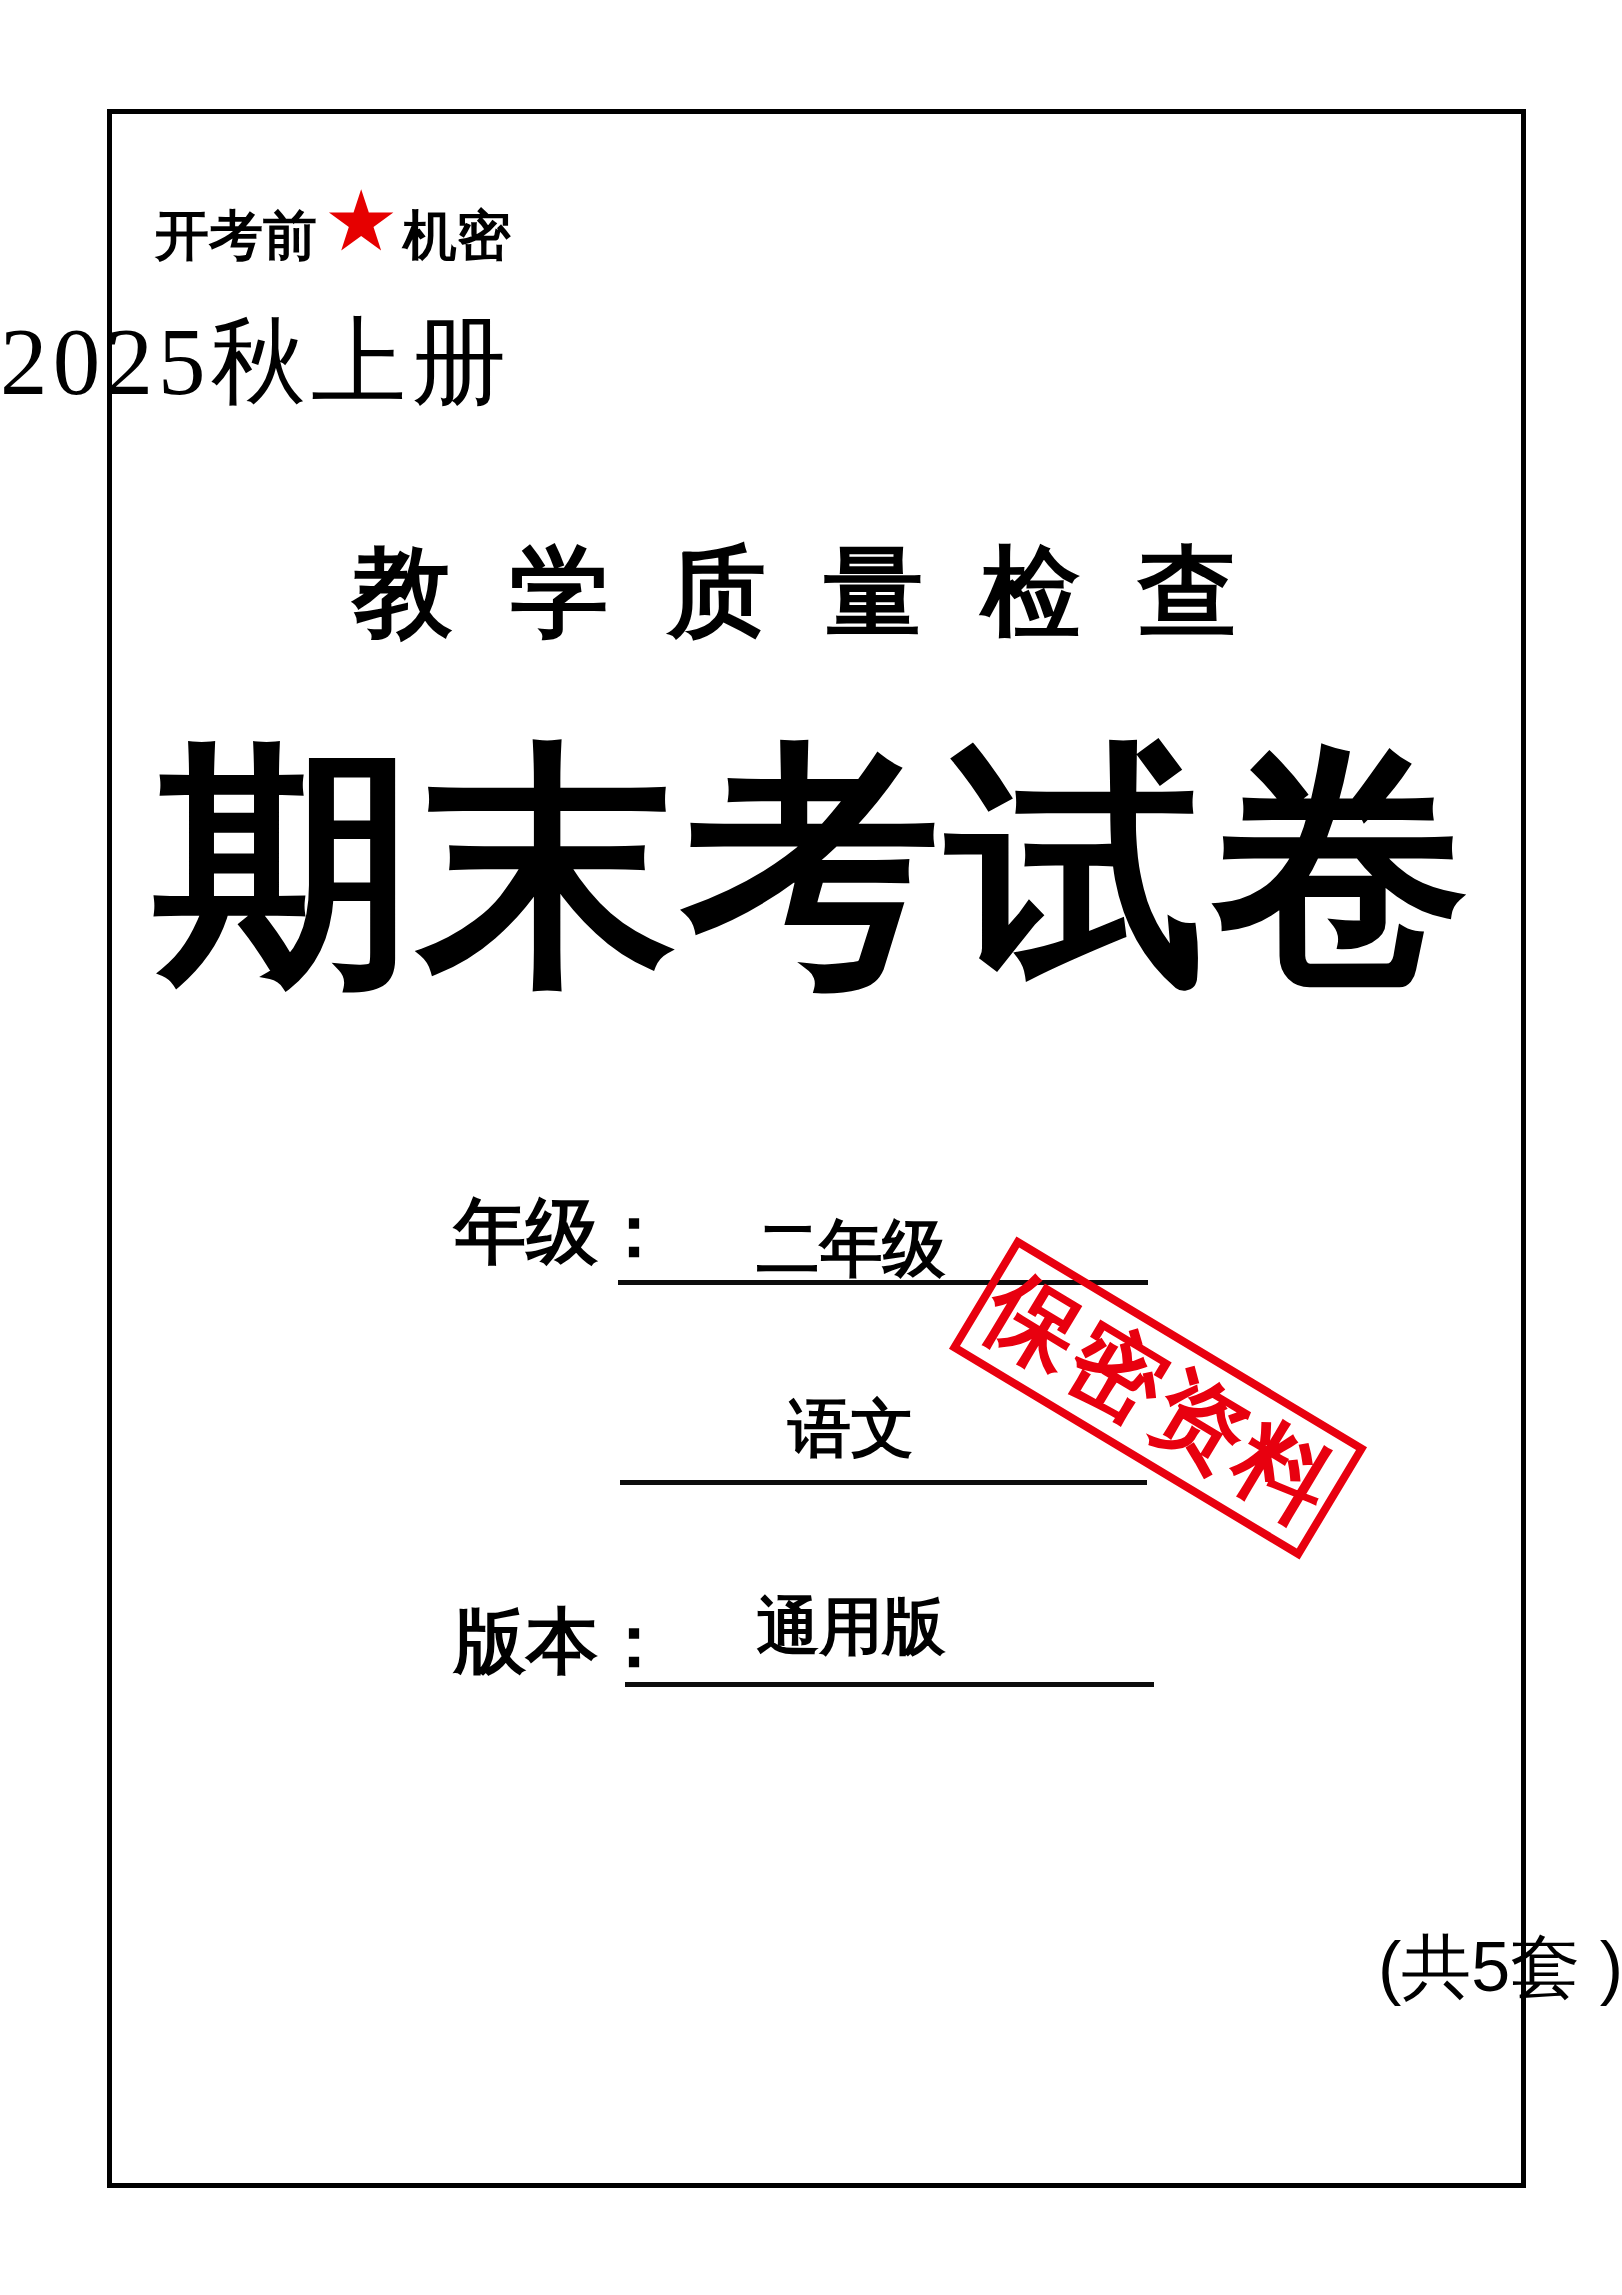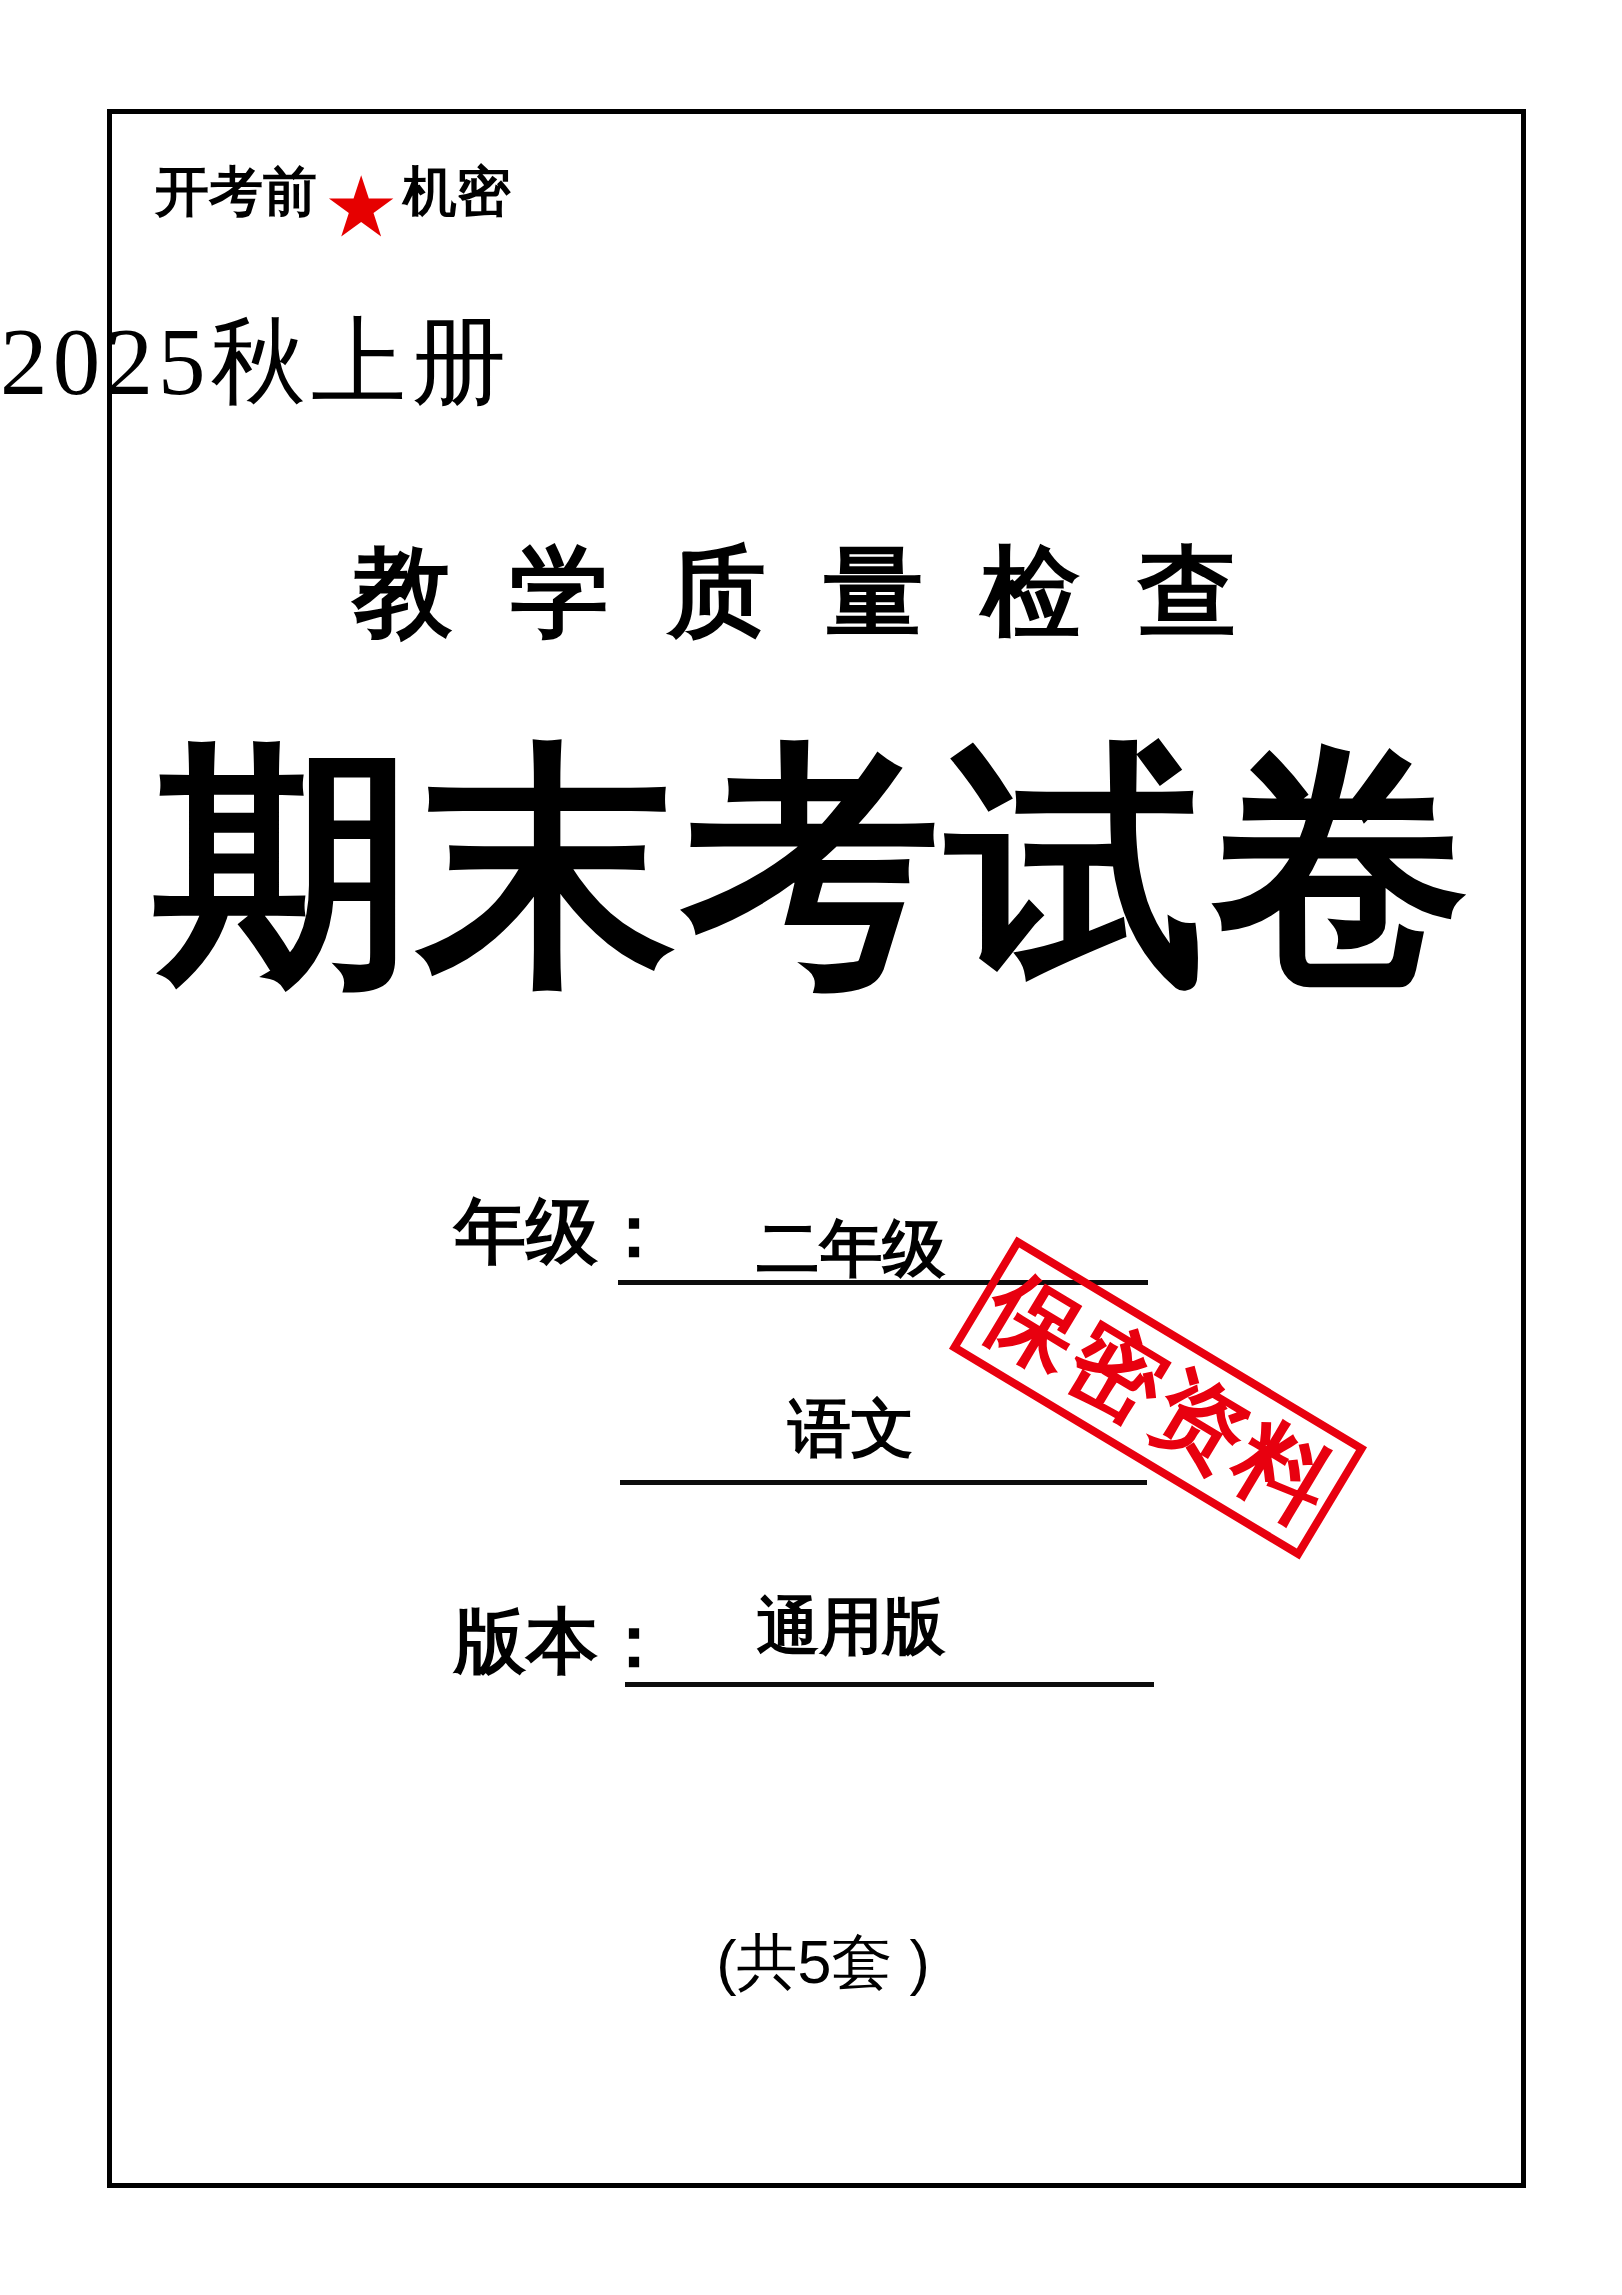--- a/index.html
+++ b/index.html
@@ -32,7 +32,7 @@
     top: 165px;
     height: 98px;
     display: flex;
-    align-items: flex-start;
+    align-items: flex-end;
     font-size: 54px;
     font-weight: bold;
     white-space: nowrap;

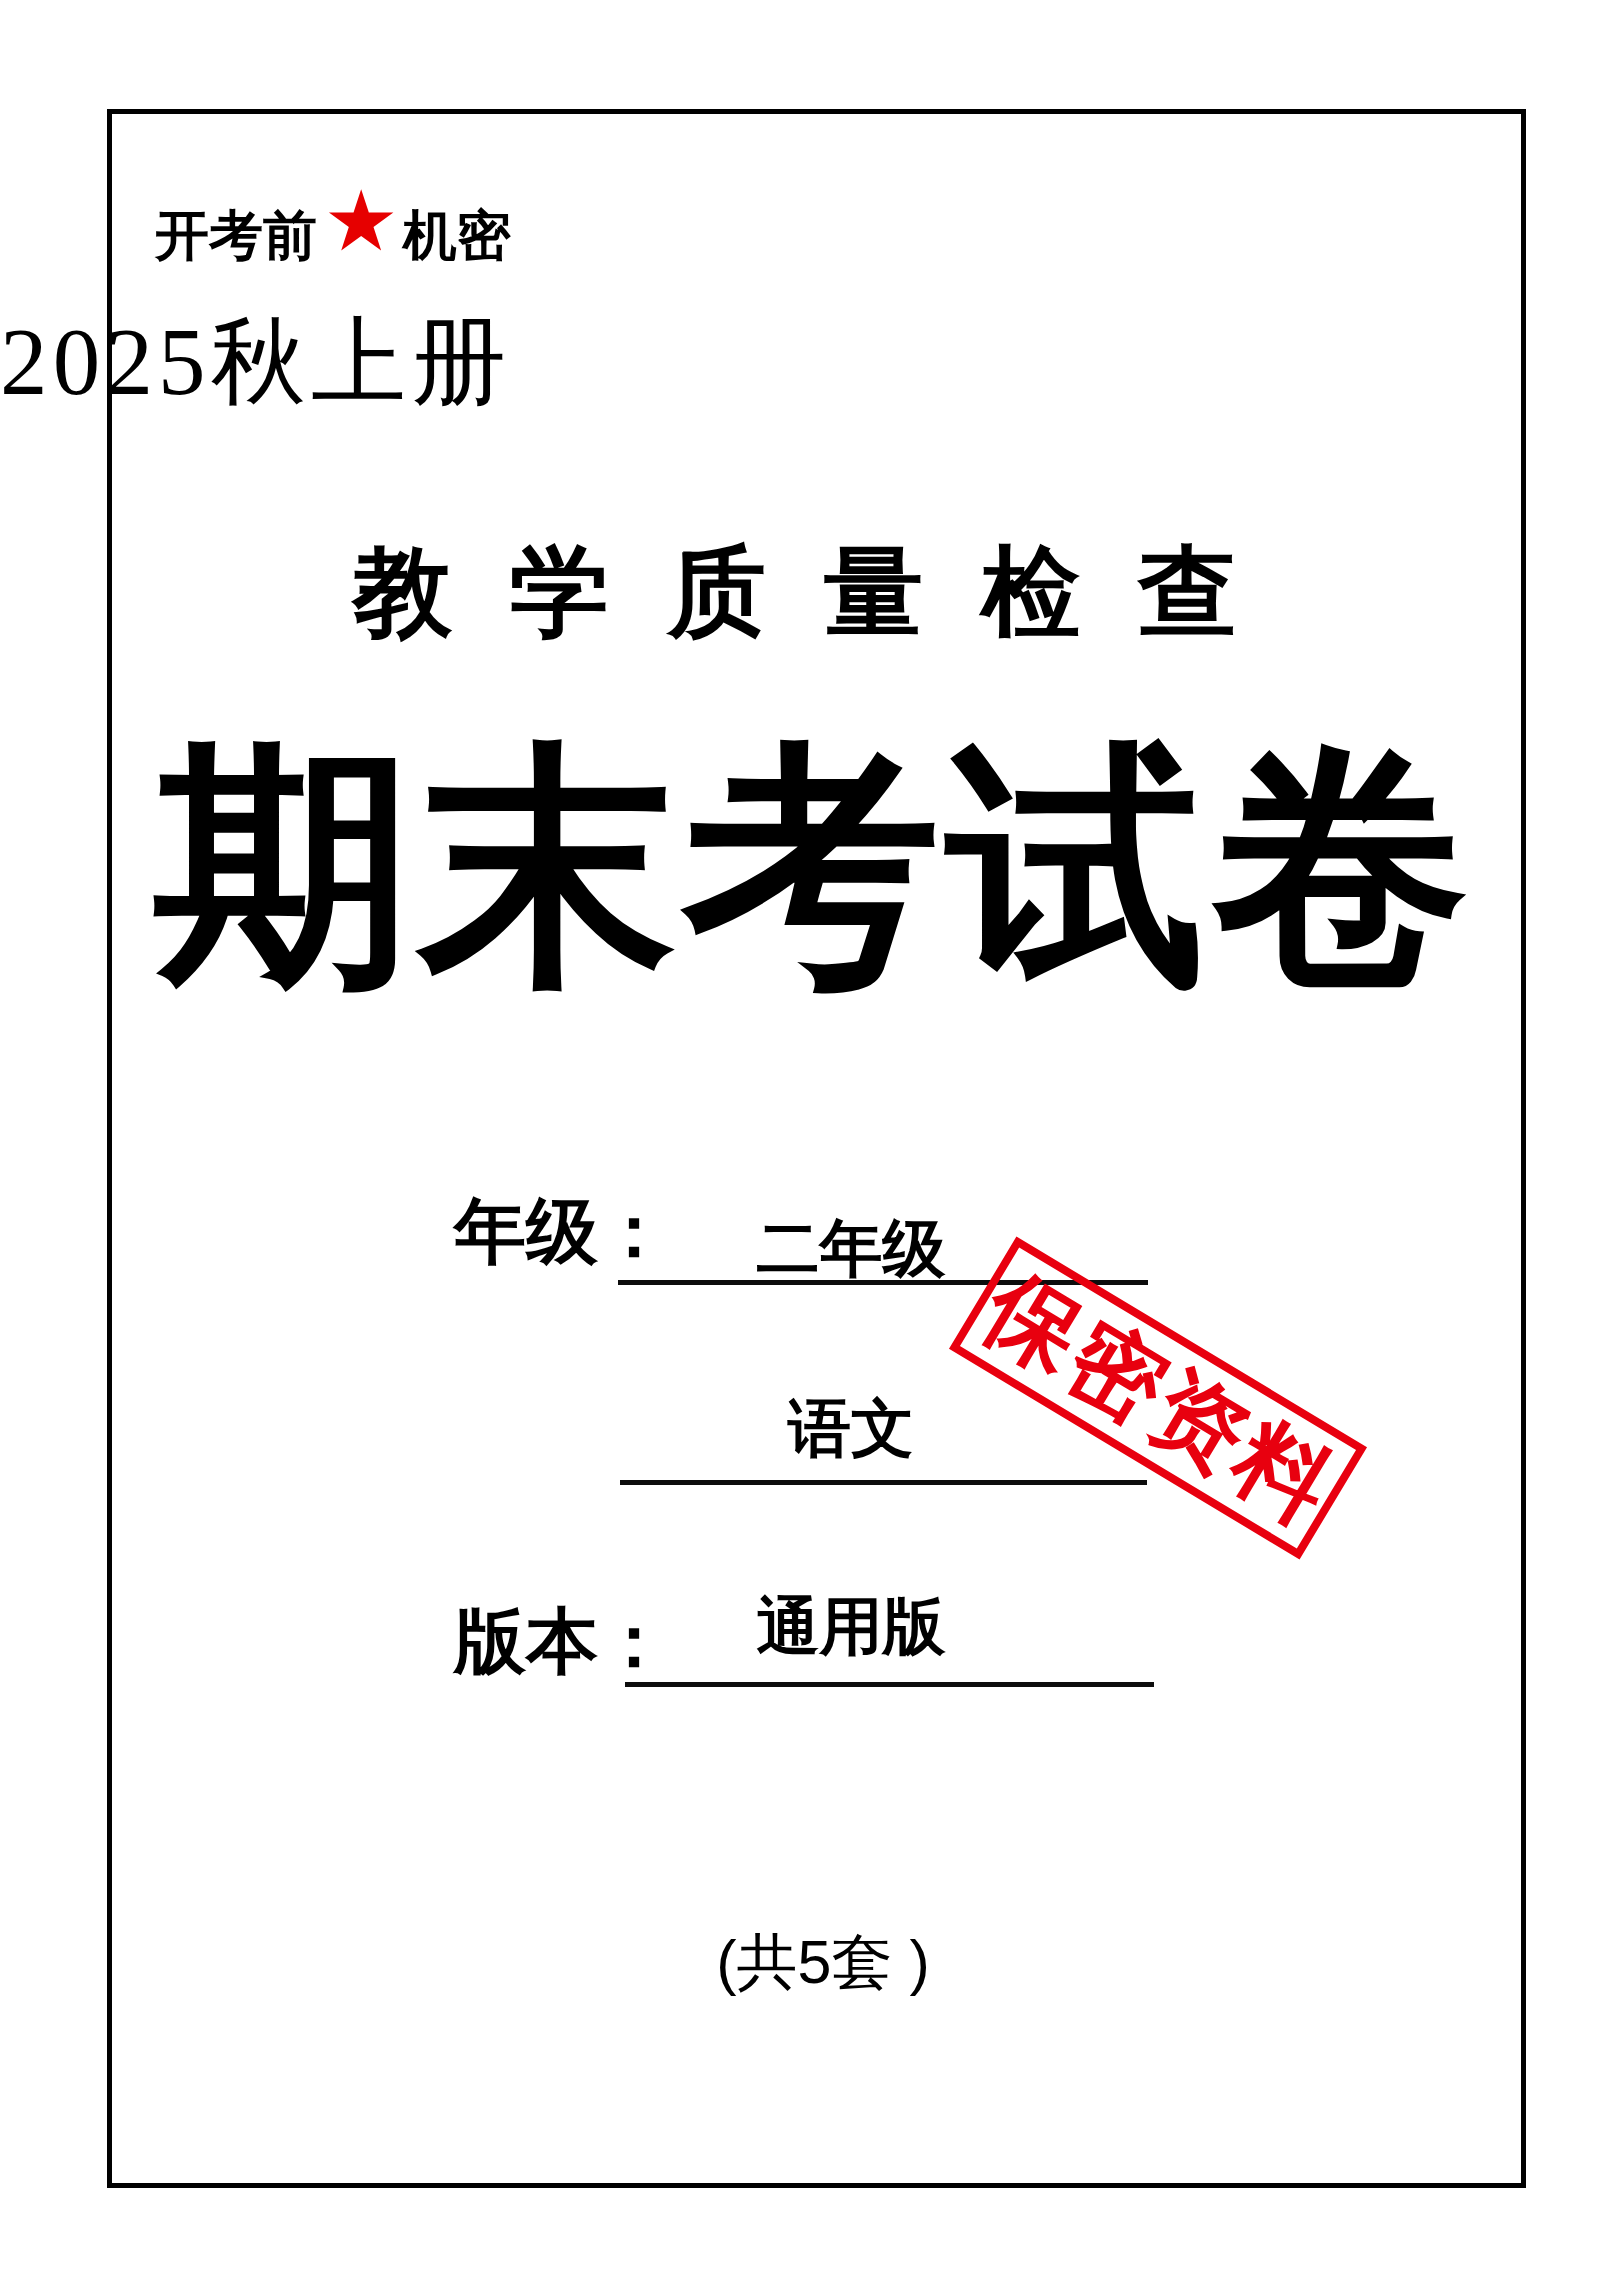--- a/index.html
+++ b/index.html
@@ -150,9 +150,9 @@
     left: 0;
     right: 0;
     top: 1929px;
-    text-align: center;
+    text-align: right;
     font-family: "Liberation Sans", "DejaVu Sans", sans-serif;
-    font-size: 61px;
+    font-size: 70px;
     font-weight: 500;
     line-height: 1.1;
     white-space: nowrap;

